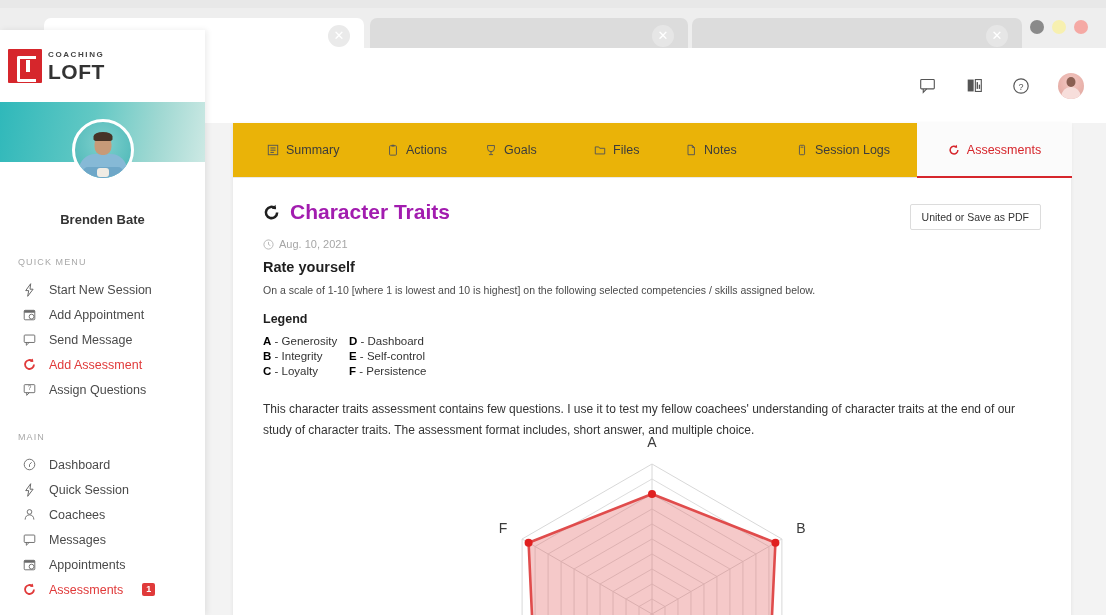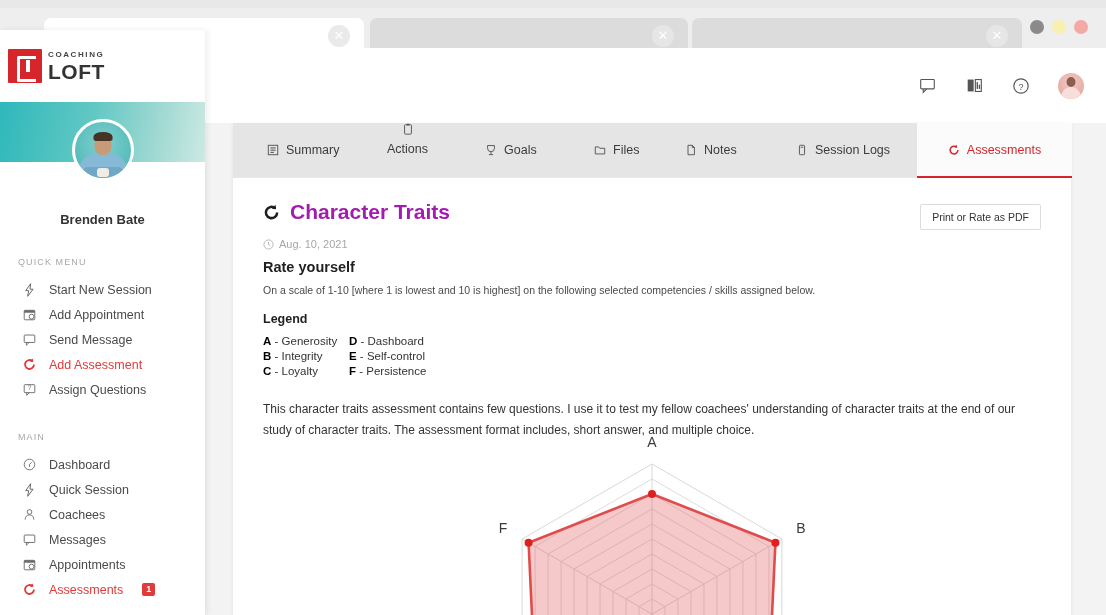--- a/index.html
+++ b/index.html
@@ -171,7 +171,7 @@
     box-shadow: 0 1px 4px rgba(0,0,0,0.07);
   }
   .tabs {
-    height: 55px; background: #e5e5e5;
+    height: 55px; background: #eab308;
     display: flex; align-items: center;
     border-bottom: 1px solid #e9e9e9;
   }

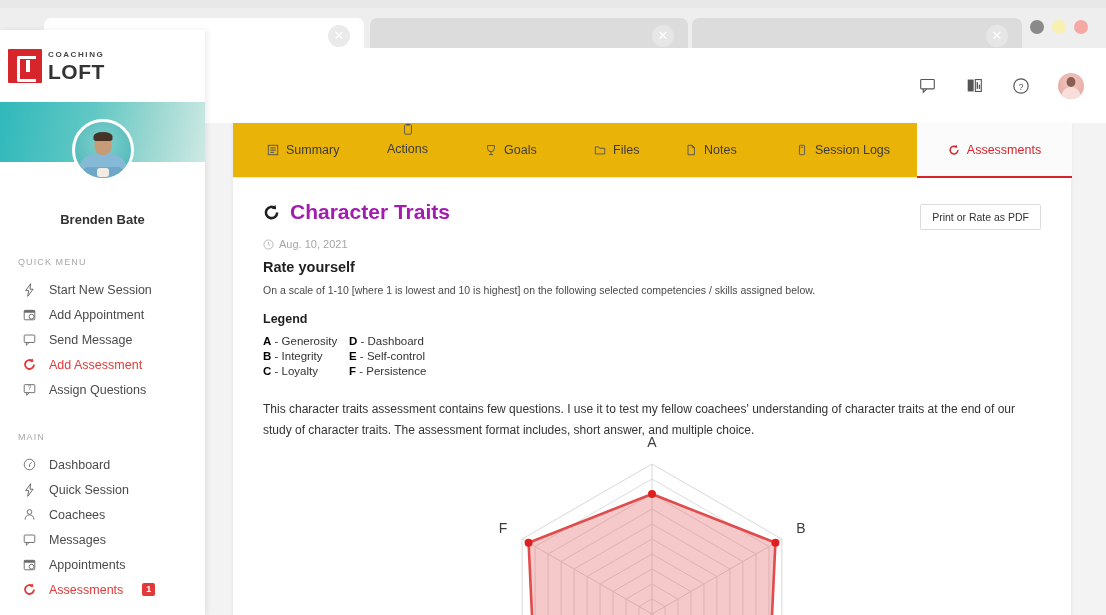--- a/index.html
+++ b/index.html
@@ -292,7 +292,7 @@
           </span>
           <span>Summary</span>
         </div>
-        <div class="tab" style="position:absolute; left:154px;flex-direction:column;">
+        <div class="tab" style="position:absolute; left:154px;">
           <span class="tab-ico">
             <svg width="12" height="12" viewBox="0 0 14 14">
                 <rect x="3" y="2" width="8" height="11" rx="1" fill="none" stroke="#555" stroke-width="1.1"></rect>

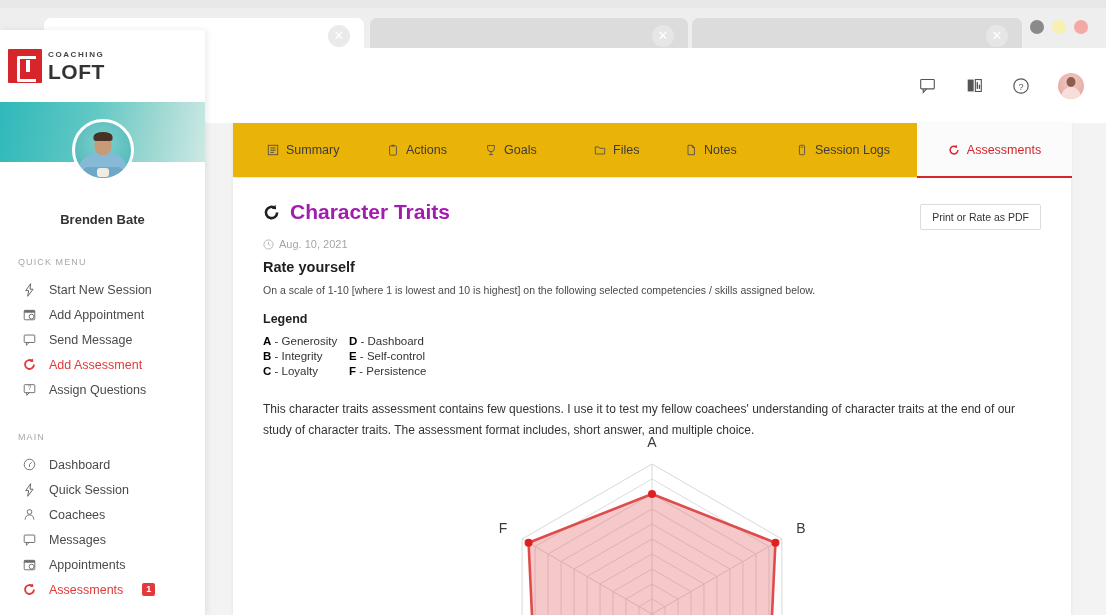--- a/index.html
+++ b/index.html
@@ -358,7 +358,7 @@
             </span>
             <span>Character Traits</span>
           </div>
-          <button class="pdf-btn">Print or Rate as PDF</button>
+          <button class="pdf-btn">United or Save as PDF</button>
         </div>
 
         <div class="date-row">

